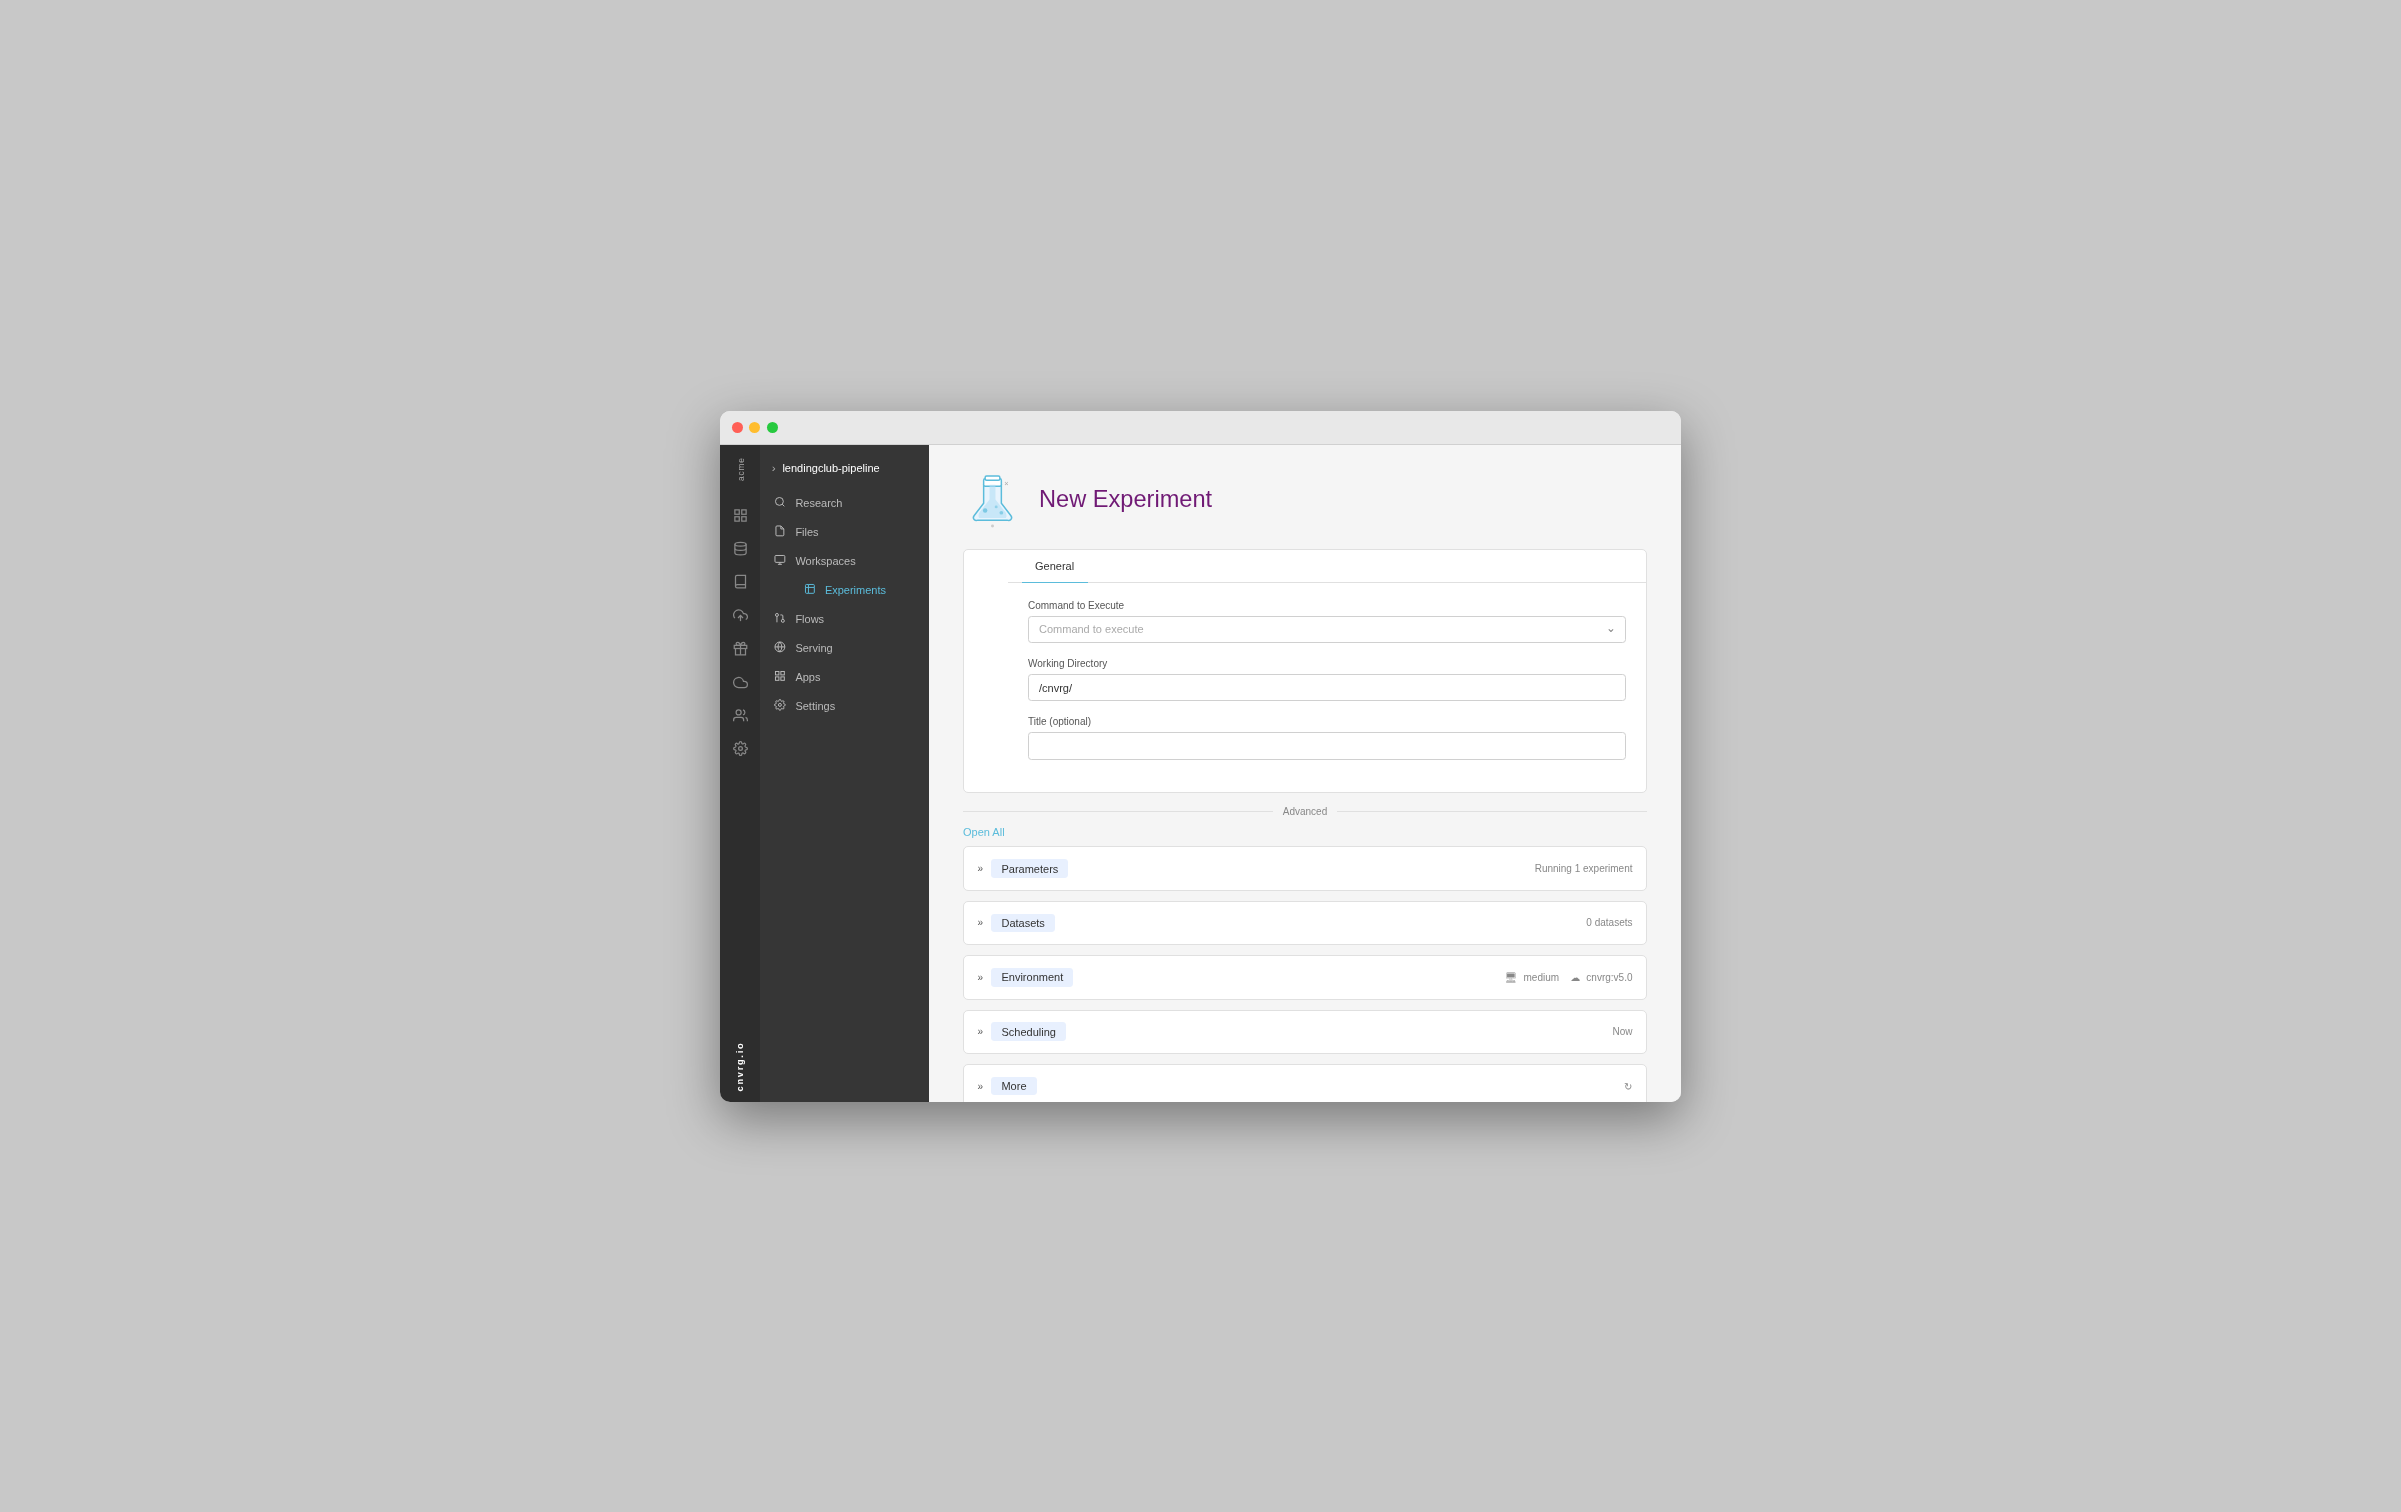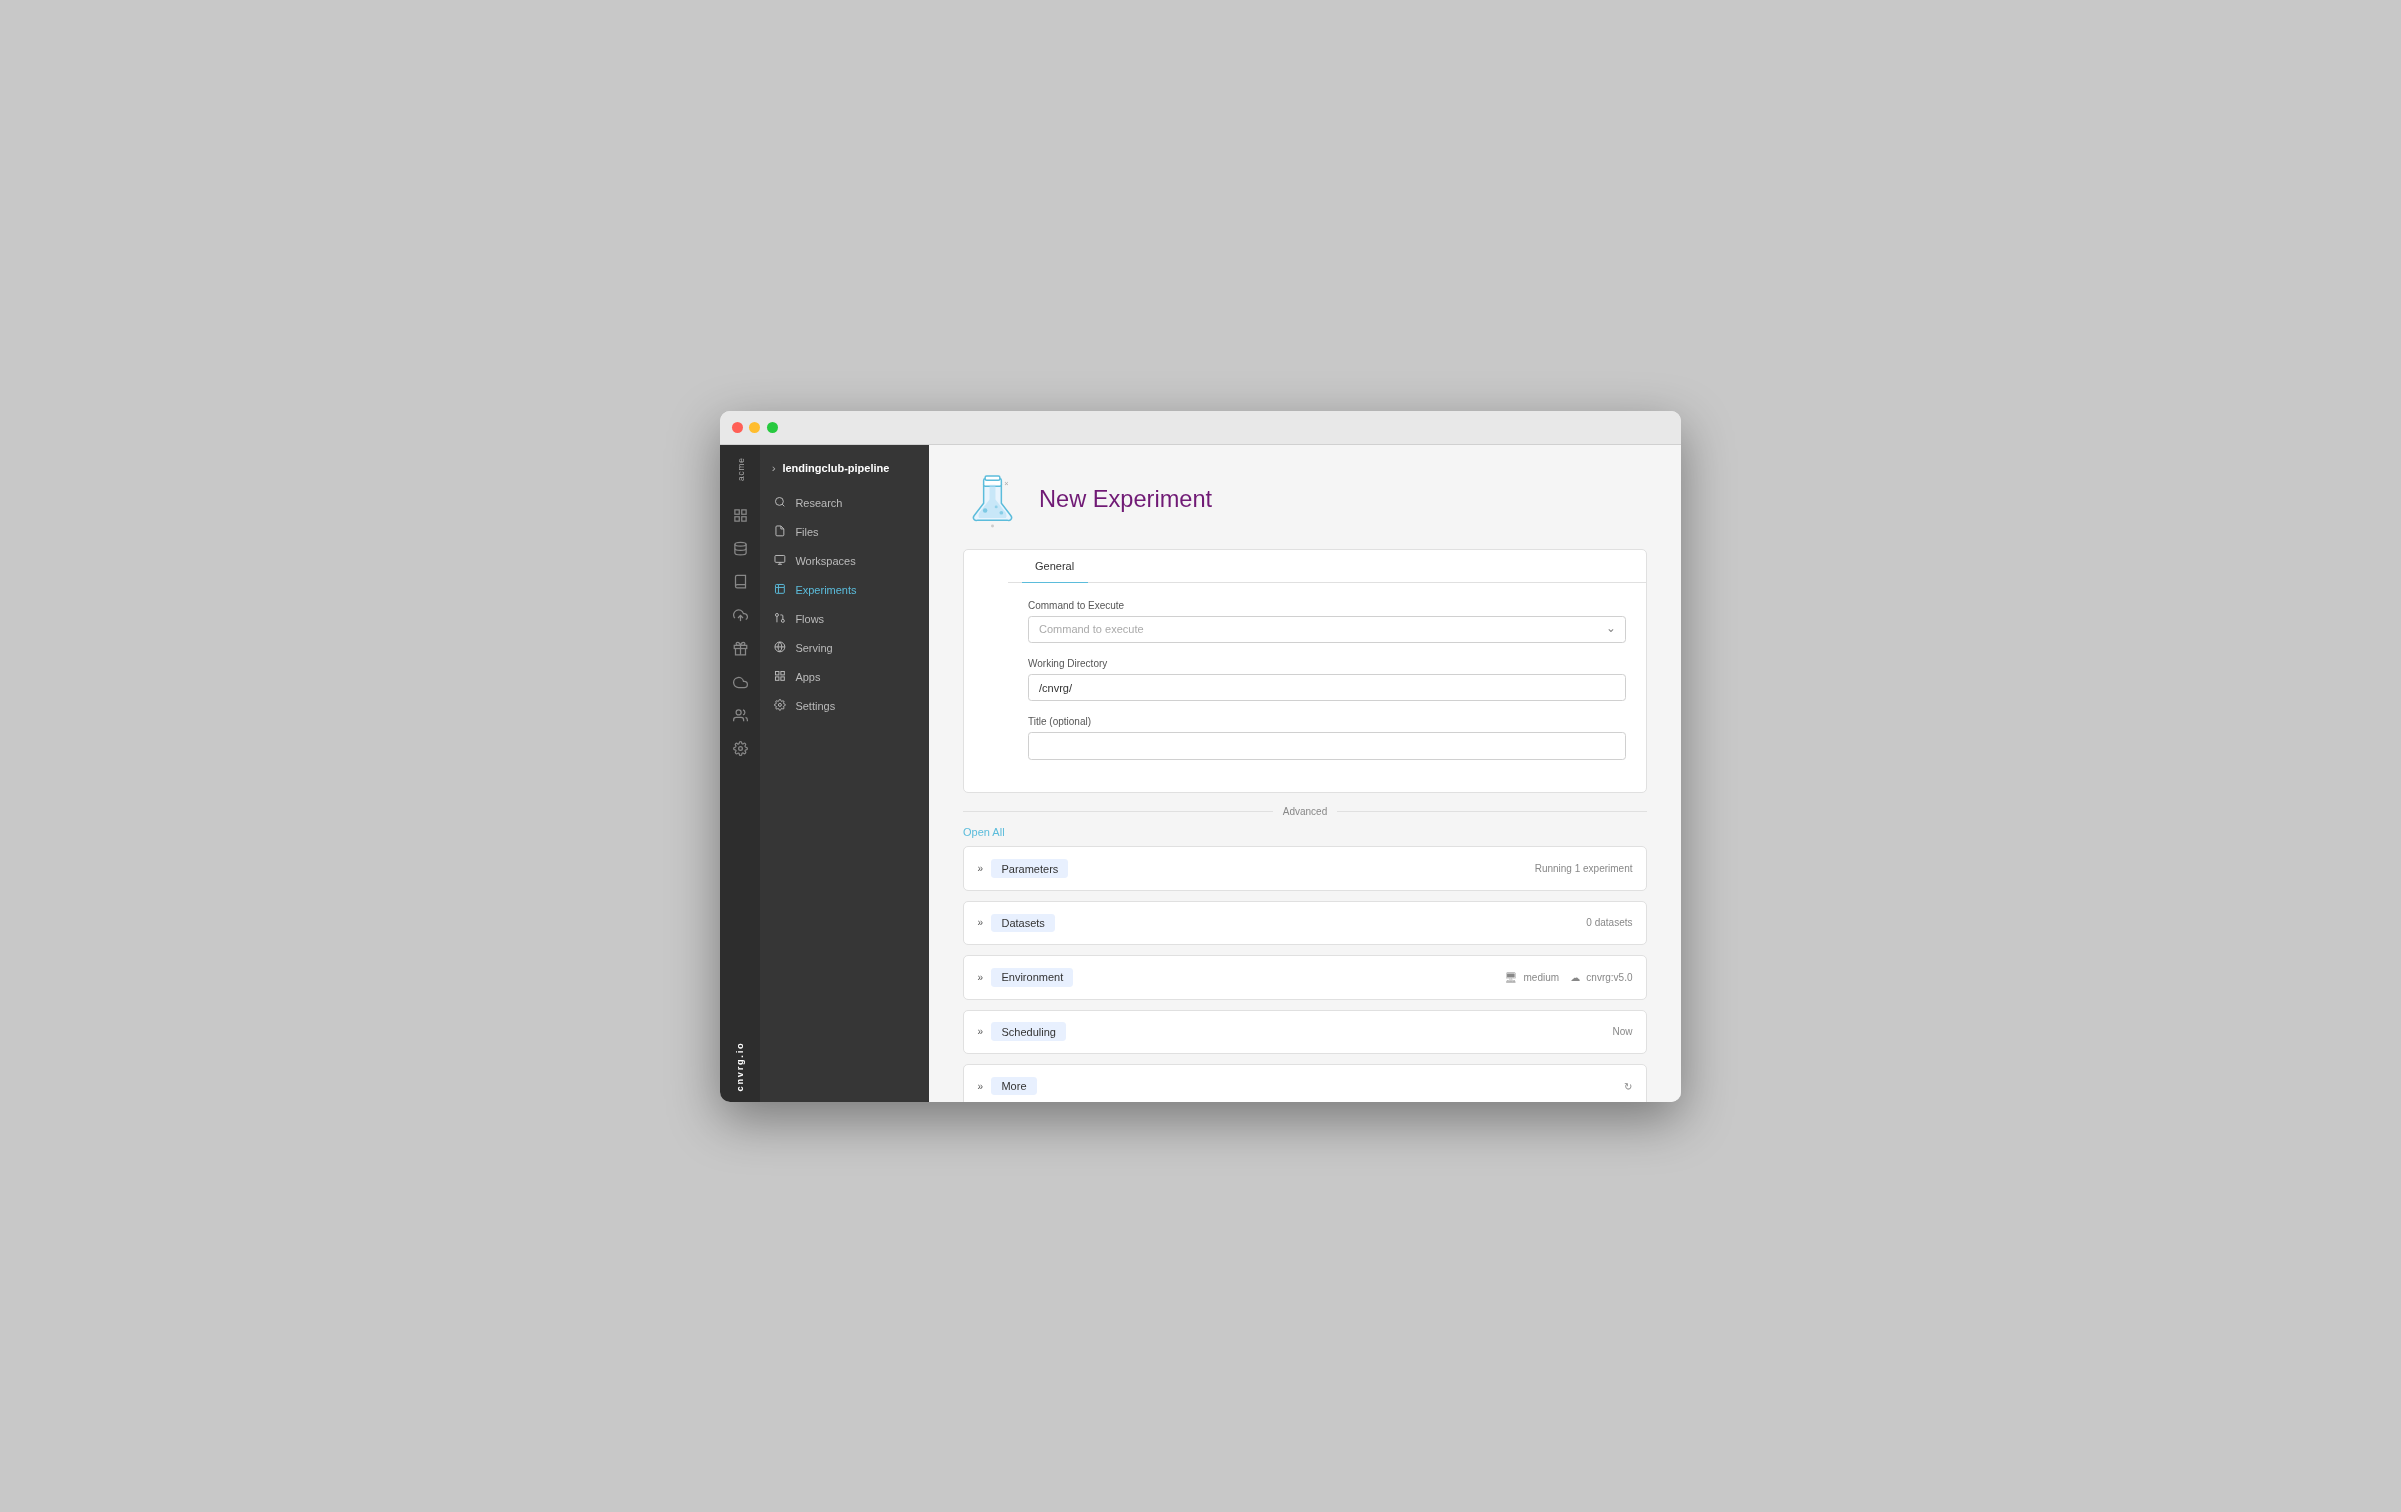--- a/index.html
+++ b/index.html
@@ -134,7 +134,7 @@
     .sidebar-title {
       color: #fff;
       font-size: 11px;
-      font-weight: 700;
+      font-weight: 400;
     }
 
     .sidebar-nav {

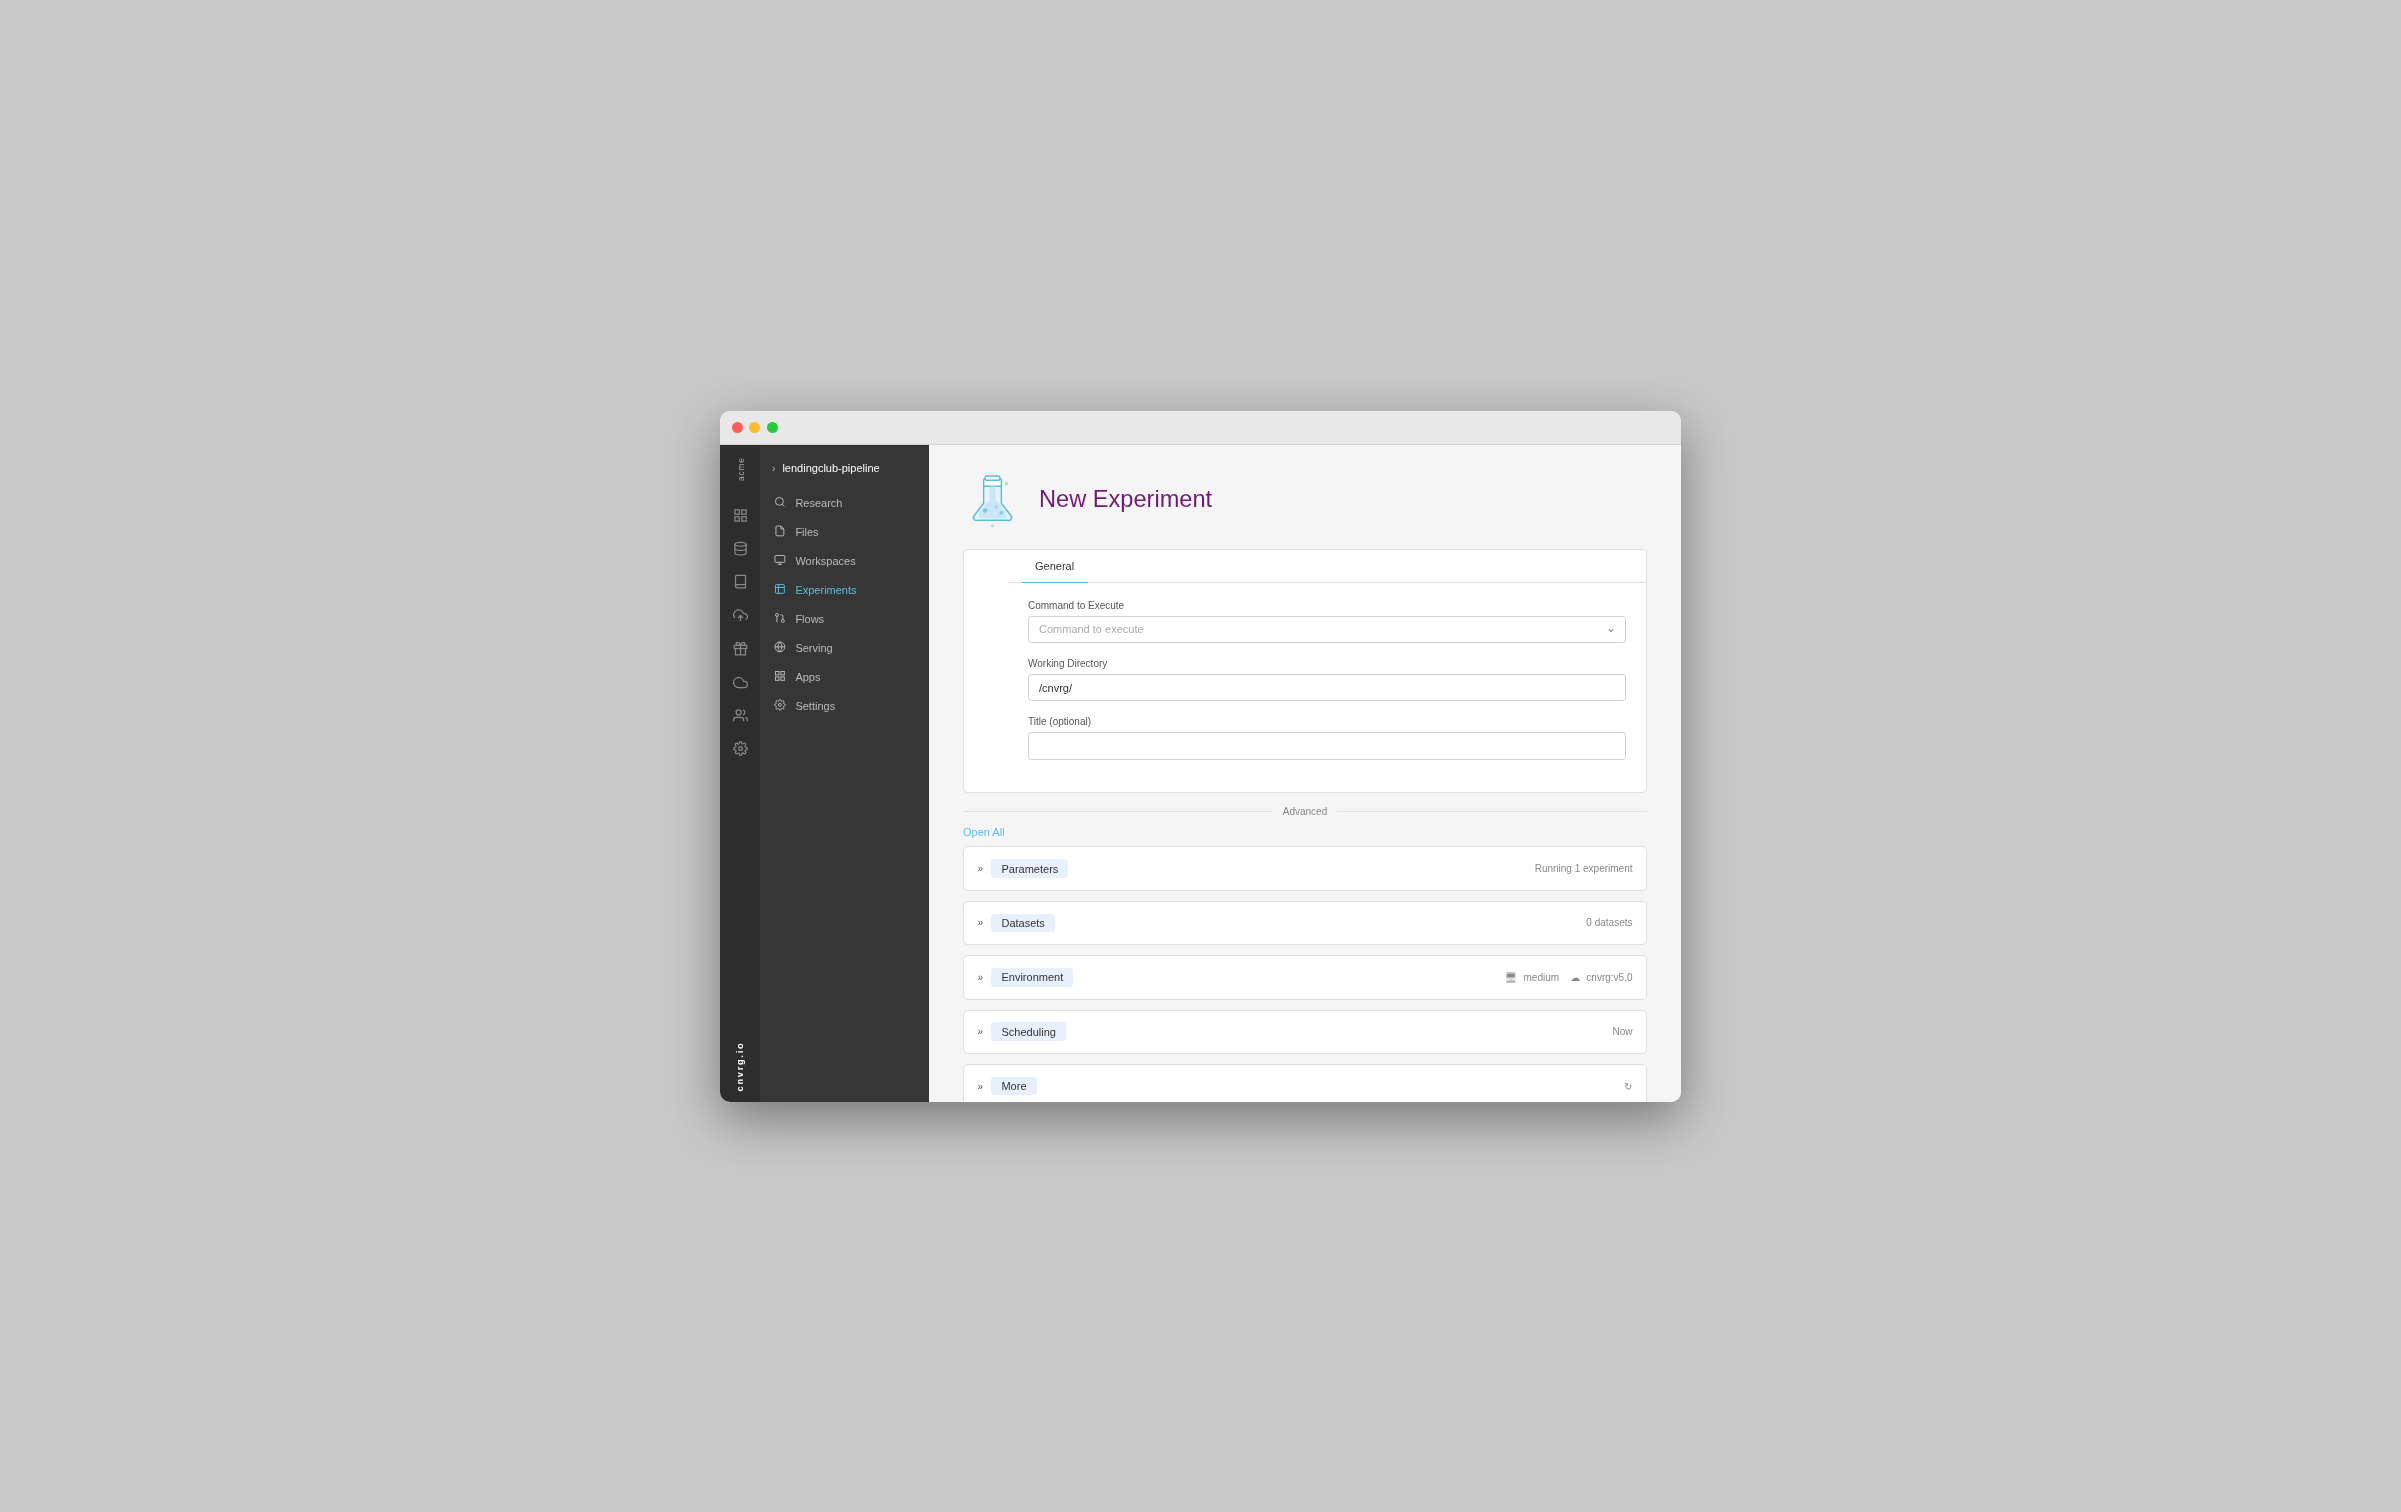--- a/index.html
+++ b/index.html
@@ -153,7 +153,7 @@
       cursor: pointer;
       border-radius: 0;
     }
-    .sidebar-item.active { color: #5bbcdb; }
+    .sidebar-item.active { color: #5bbcdb; justify-content: center; }
 
     .sidebar-item-icon {
       font-size: 11px;

